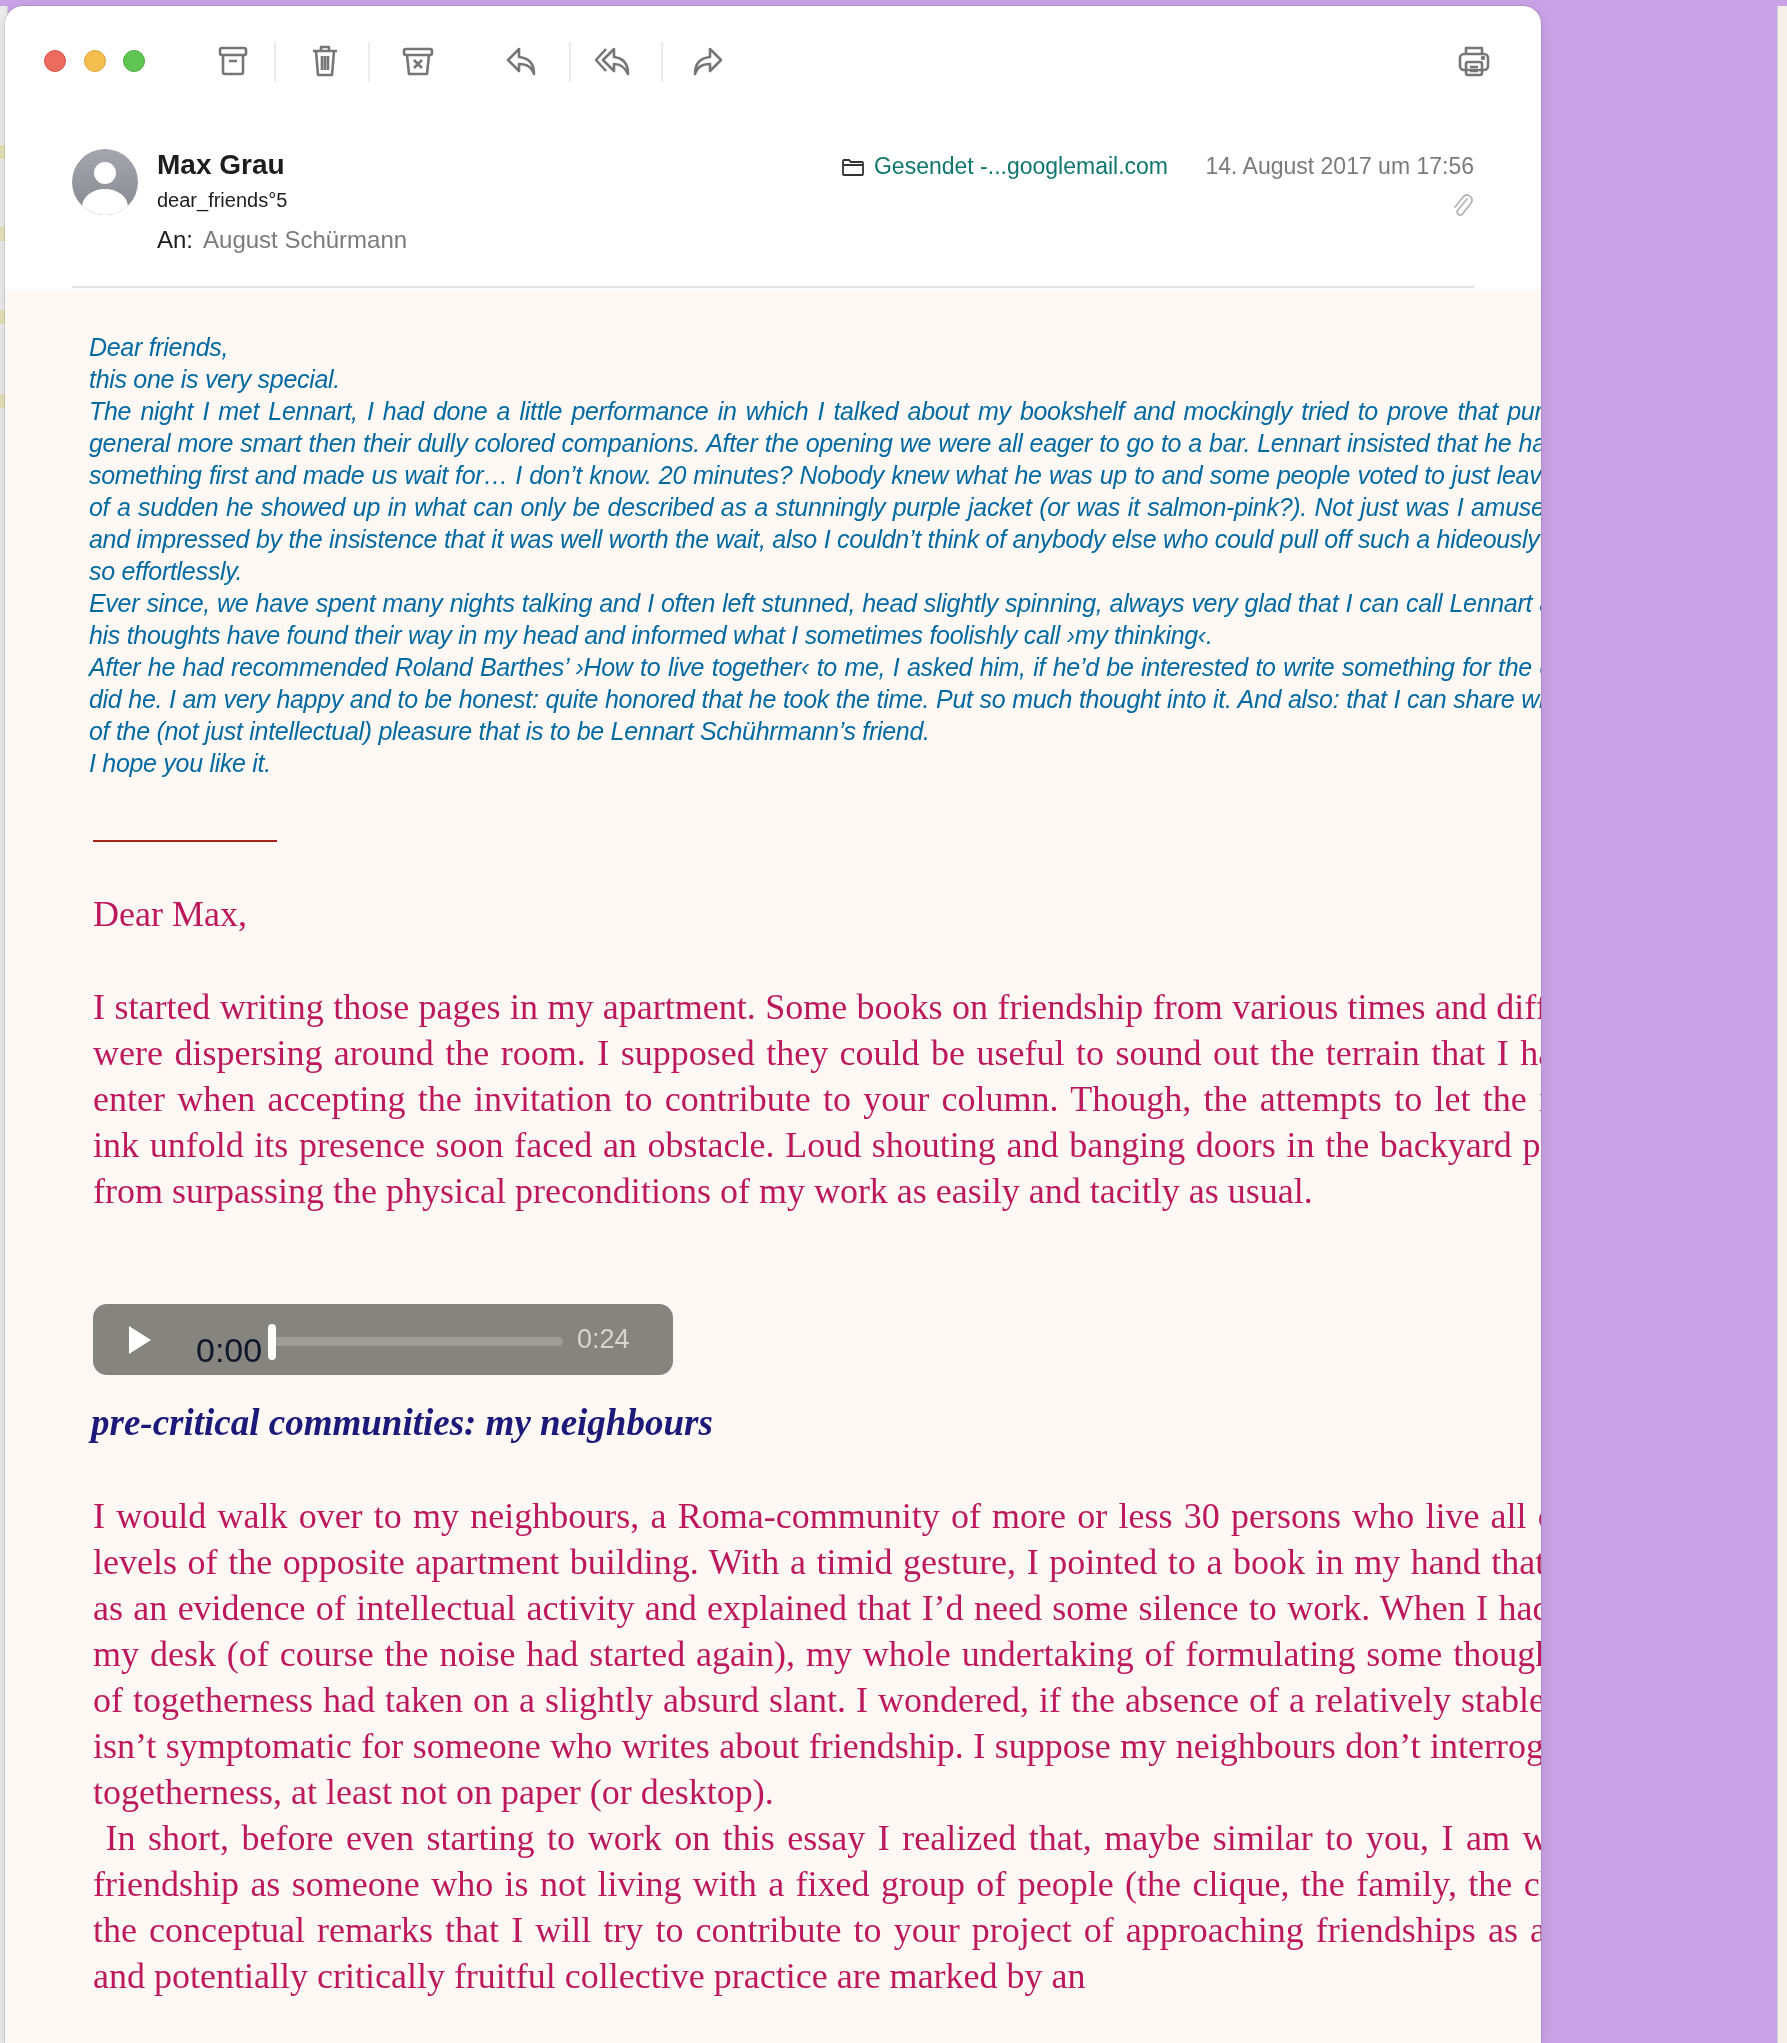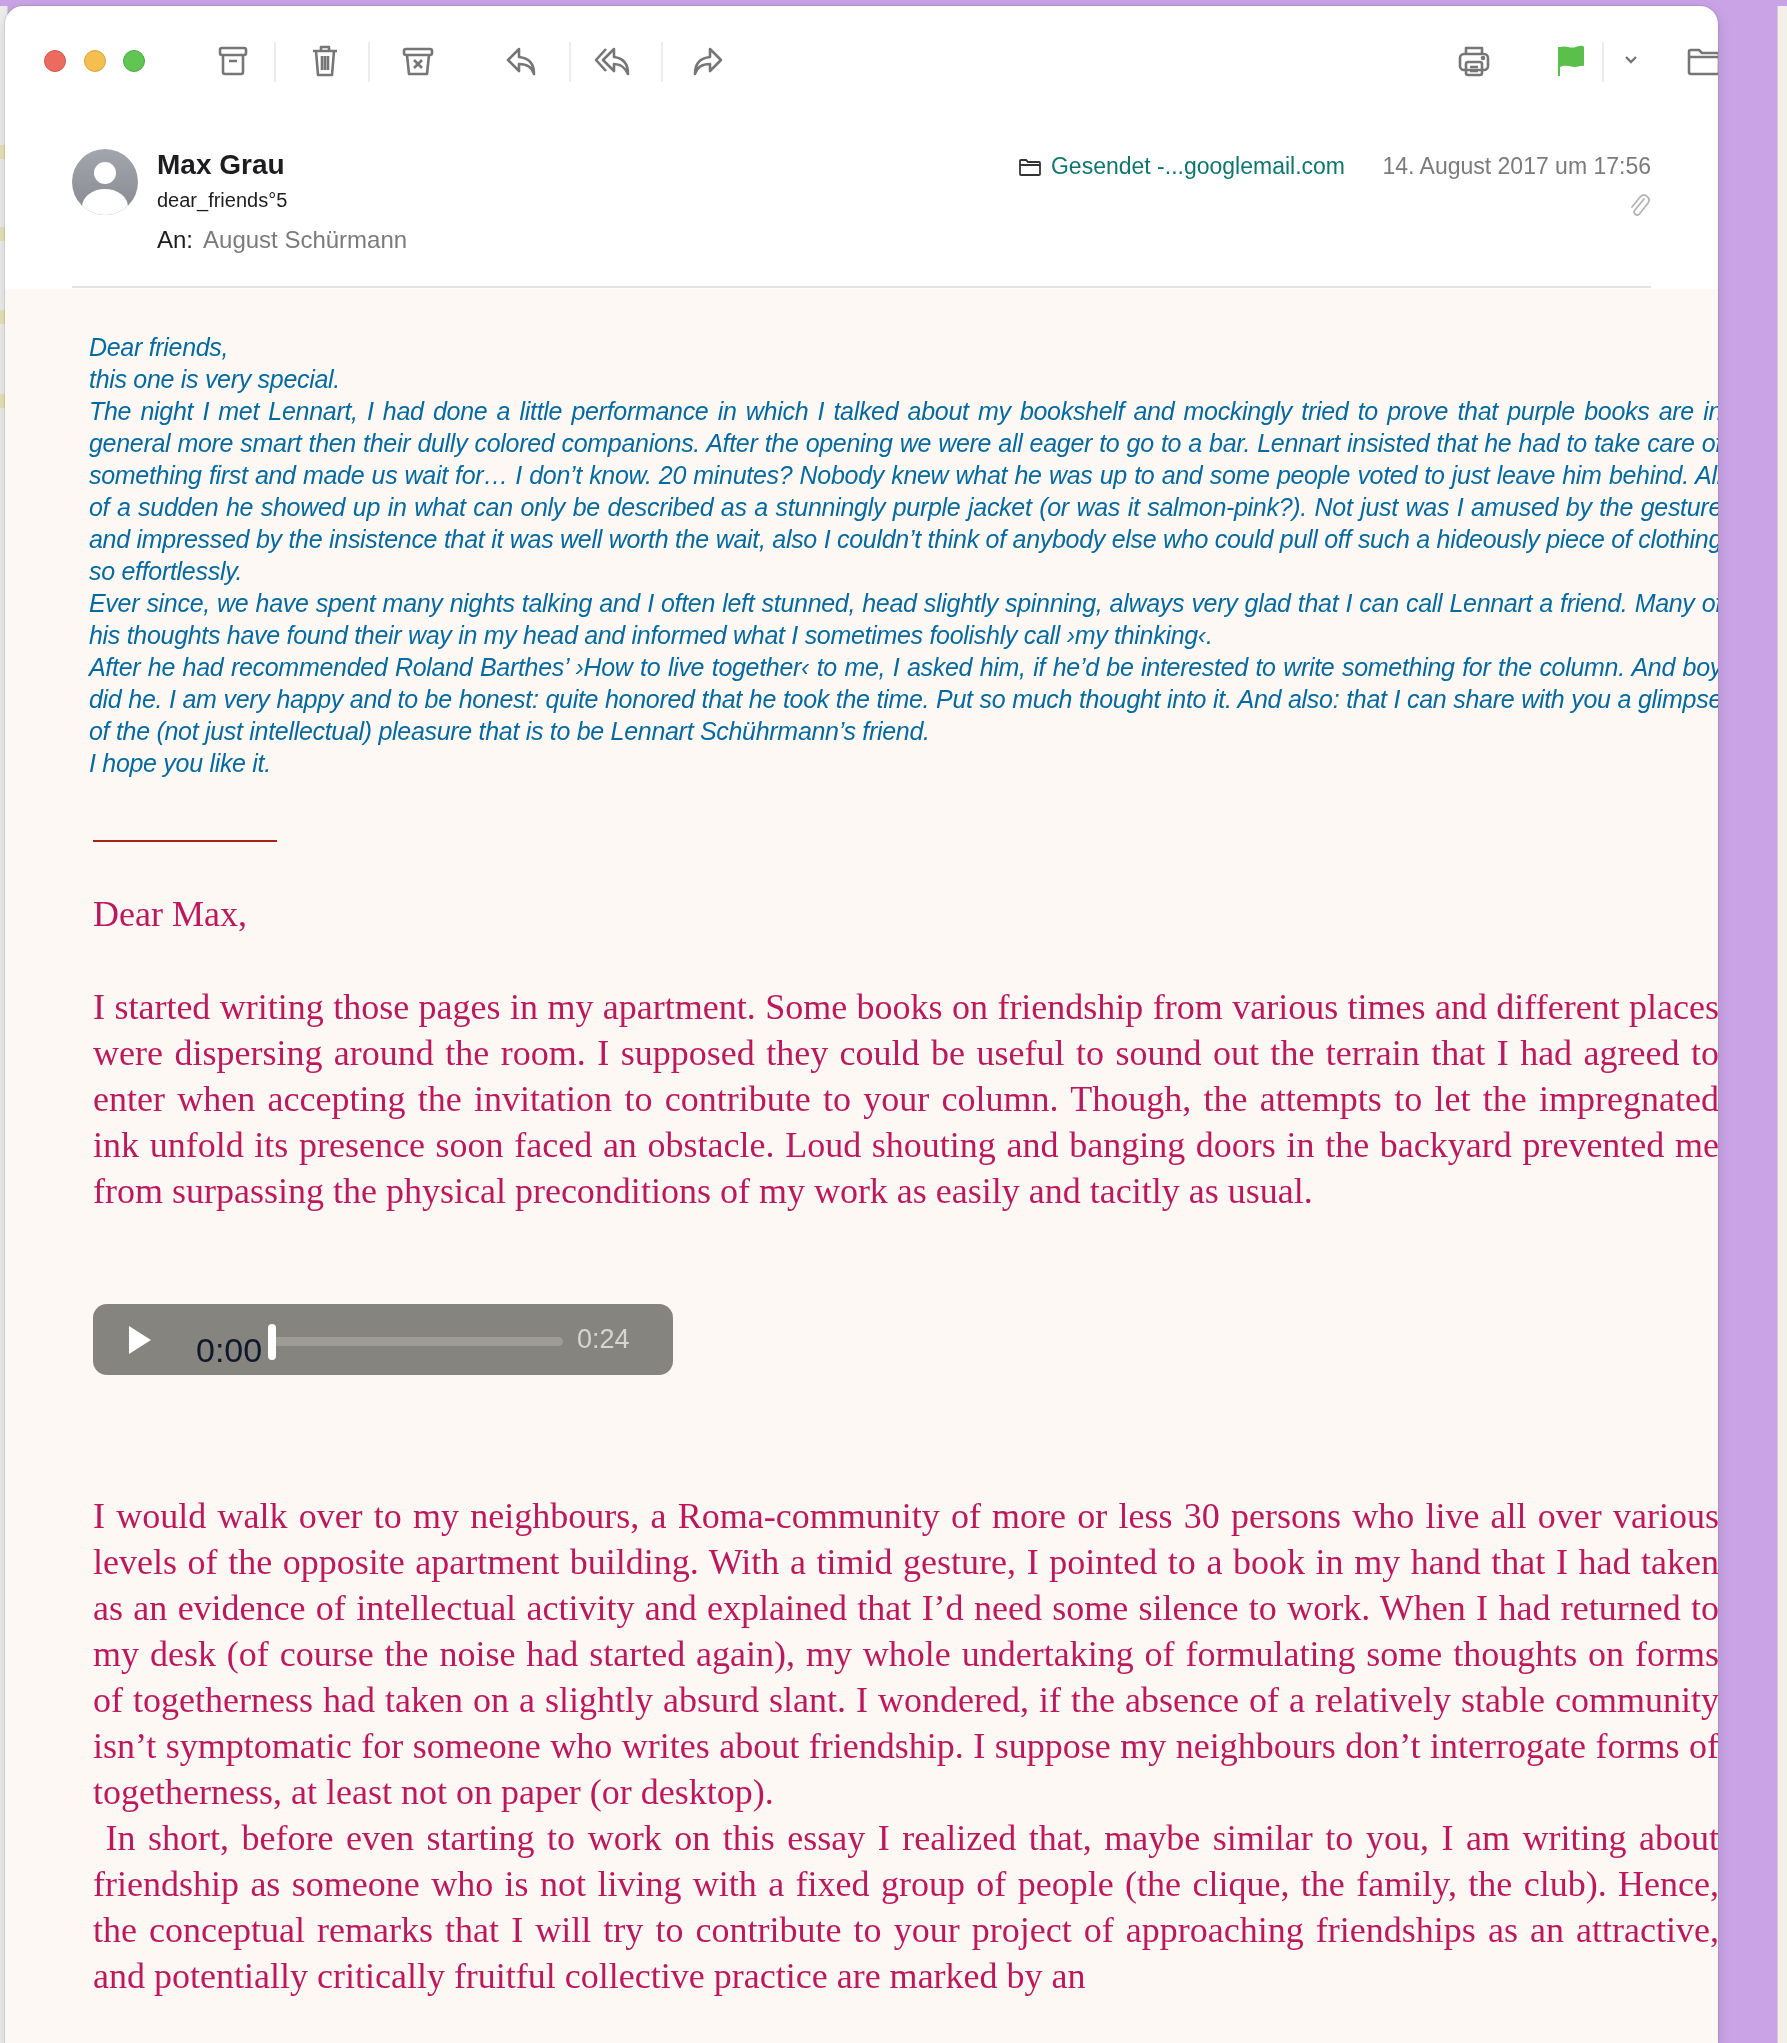--- a/index.html
+++ b/index.html
@@ -22,7 +22,7 @@
     border-left: 1px solid #cfcfcf;
   }
   .window {
-    position: absolute; left: 5px; top: 6px; width: 1713px; height: 2038px;
+    position: absolute; left: 5px; top: 6px; width: 1536px; height: 2038px;
     background: #ffffff;
     border-top-left-radius: 18px; border-top-right-radius: 18px;
     overflow: hidden;

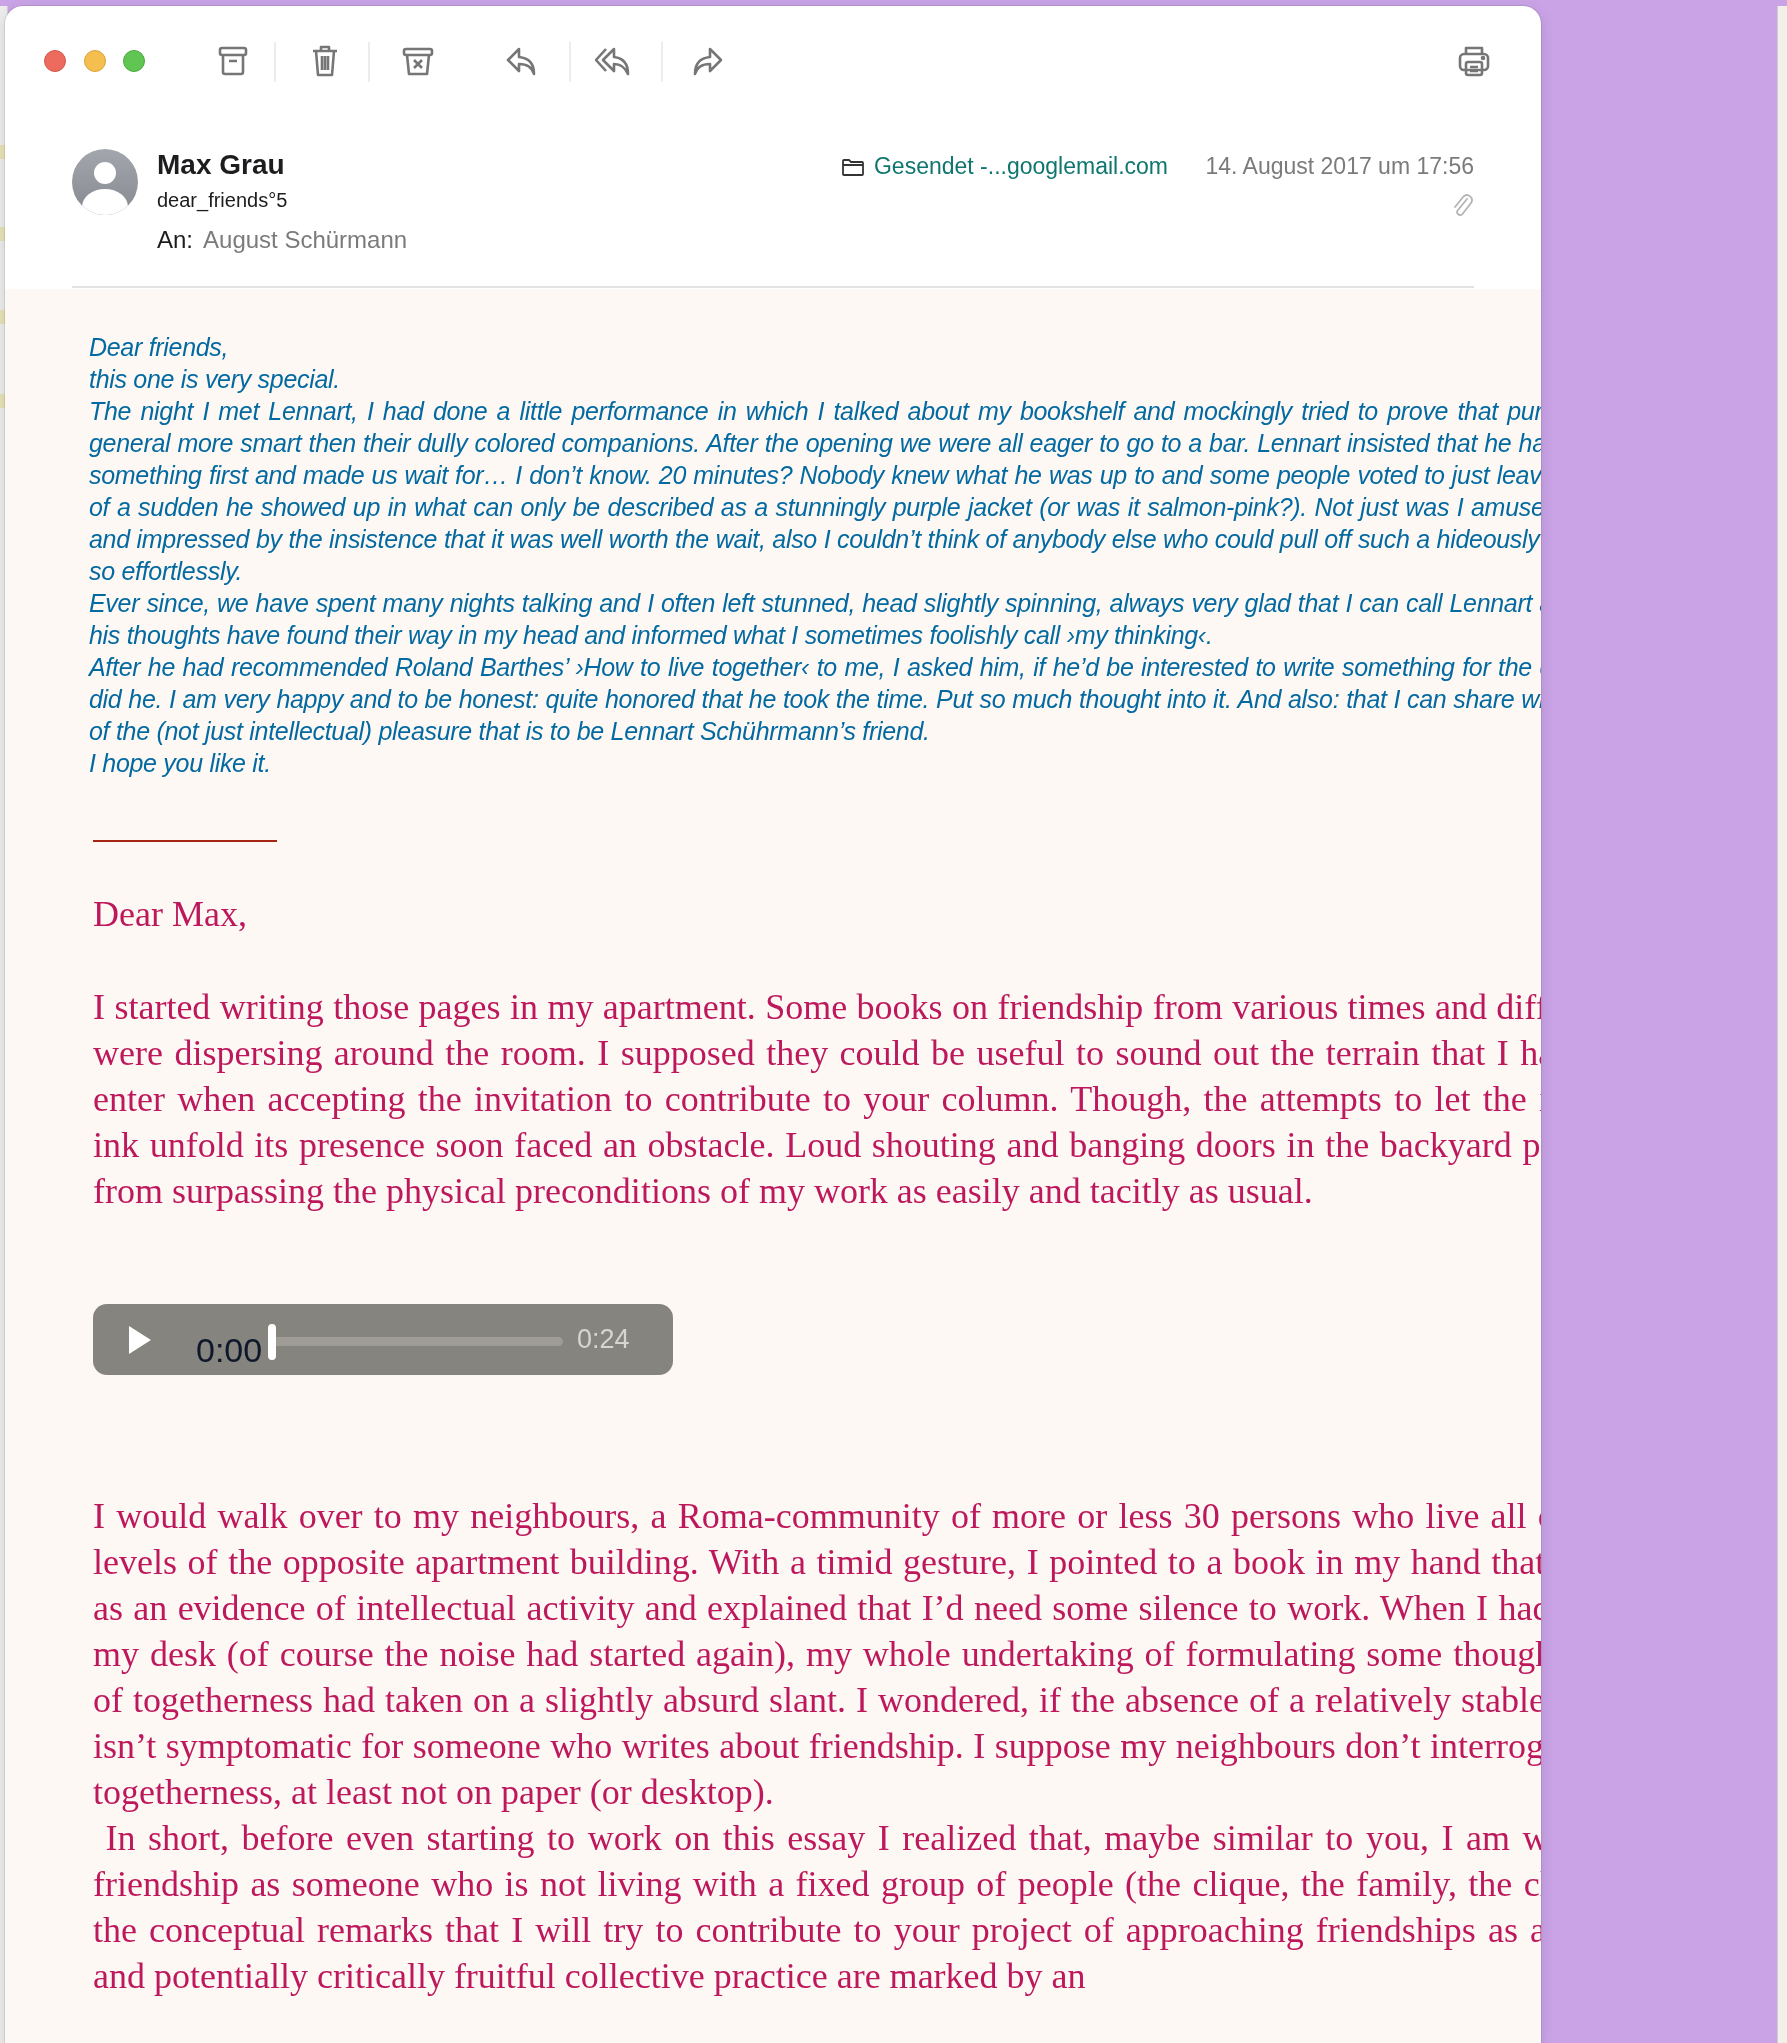--- a/index.html
+++ b/index.html
@@ -227,6 +227,7 @@
       <div class="t1">0:24</div>
     </div>
 
+    <div class="section-title">pre-critical communities: my neighbours</div>
 
     <div class="letter para2">
       <p>I would walk over to my neighbours, a Roma-community of more or less 30 persons who live all over various levels of the opposite apartment building. With a timid gesture, I pointed to a book in my hand that I had taken as an evidence of intellectual activity and explained that I’d need some silence to work. When I had returned to my desk (of course the noise had started again), my whole undertaking of formulating some thoughts on forms of togetherness had taken on a slightly absurd slant. I wondered, if the absence of a relatively stable community isn’t symptomatic for someone who writes about friendship. I suppose my neighbours don’t interrogate forms of togetherness, at least not on paper (or desktop).</p>

